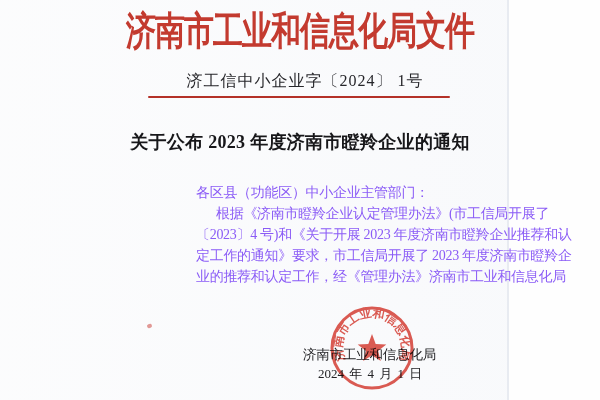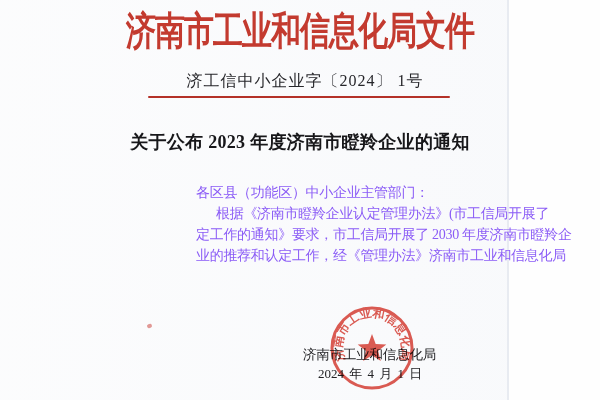--- a/index.html
+++ b/index.html
@@ -103,6 +103,7 @@
   <div class="body-block">
     <div class="body-line">各区县（功能区）中小企业主管部门：</div>
     <div class="body-line indent">根据《济南市瞪羚企业认定管理办法》(市工信局开展了</div>
+    <div class="body-line">〔2023〕4 号)和《关于开展 2023 年度济南市瞪羚企业推荐和认</div>
     <div class="body-line">定工作的通知》要求，市工信局开展了 2030 年度济南市瞪羚企</div>
     <div class="body-line">业的推荐和认定工作，经《管理办法》济南市工业和信息化局</div>
   </div>

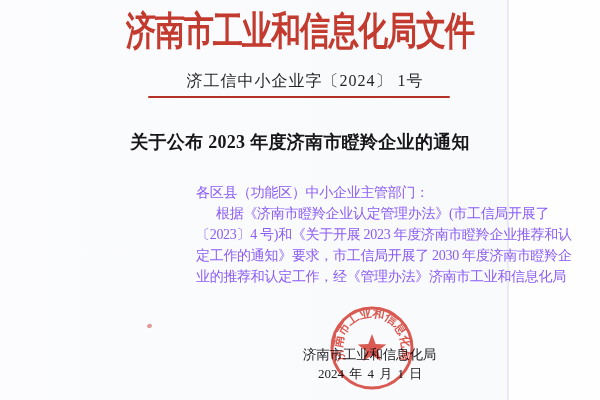--- a/index.html
+++ b/index.html
@@ -104,7 +104,7 @@
     <div class="body-line">各区县（功能区）中小企业主管部门：</div>
     <div class="body-line indent">根据《济南市瞪羚企业认定管理办法》(市工信局开展了</div>
     <div class="body-line">〔2023〕4 号)和《关于开展 2023 年度济南市瞪羚企业推荐和认</div>
-    <div class="body-line">定工作的通知》要求，市工信局开展了 2030 年度济南市瞪羚企</div>
+    <div class="body-line">定工作的通知》要求，市工信局开展了 2023 年度济南市瞪羚企</div>
     <div class="body-line">业的推荐和认定工作，经《管理办法》济南市工业和信息化局</div>
   </div>
 

